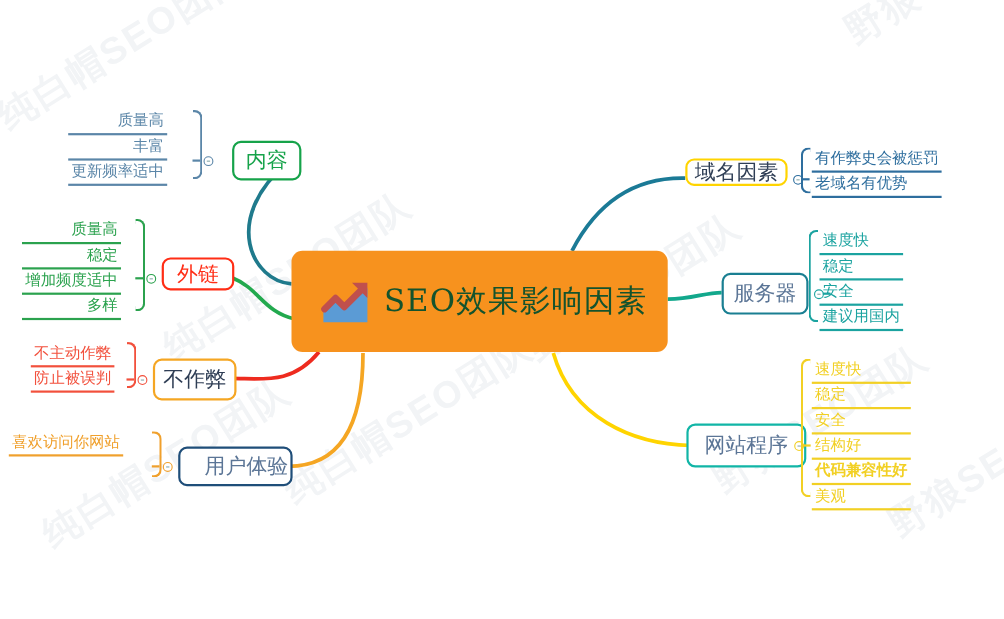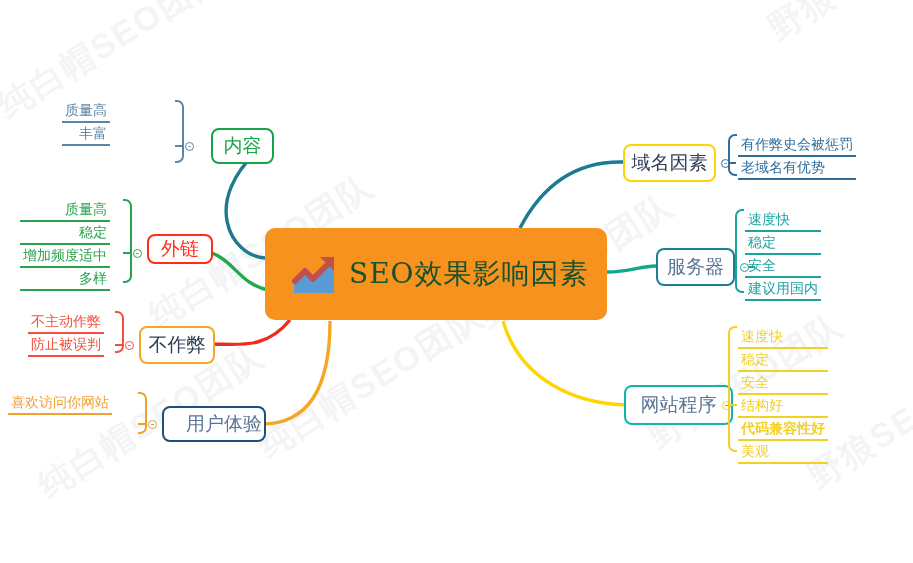--- a/index.html
+++ b/index.html
@@ -140,6 +140,7 @@
       <div class="subgroup" style="left: 62px; top: 100px; text-align: right; color: rgb(91, 134, 168);">
         <div class="subitem" style="border-bottom: 2px solid rgb(91, 134, 168);"><span>质量高</span></div>
         <div class="subitem" style="border-bottom: 2px solid rgb(91, 134, 168);"><span>丰富</span></div>
+        <div class="subitem" style="border-bottom: 2px solid rgb(91, 134, 168);"><span>更新频率适中</span></div>
       </div>
       <div class="bracket" style="top: 100px; height: 63px; width: 9px; left: 175px; border-right: 2px solid rgb(91, 134, 168); border-top: 2px solid rgb(91, 134, 168); border-bottom: 2px solid rgb(91, 134, 168); border-radius: 0px 7px 7px 0px;"></div>
       <div class="bracket" style="top: 145px; height: 0px; width: 7px; border-top: 2px solid rgb(91, 134, 168); left: 175px;"></div>

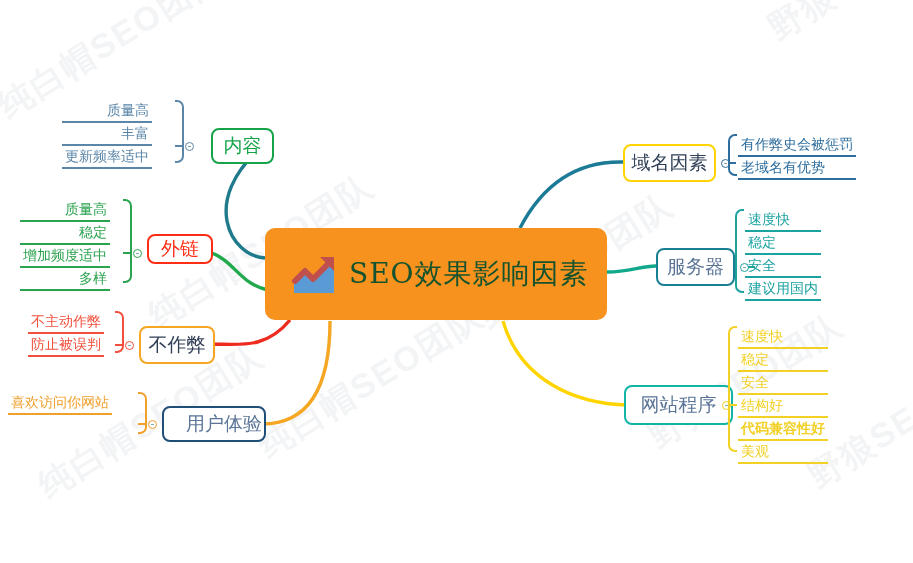--- a/index.html
+++ b/index.html
@@ -175,7 +175,7 @@
       </div>
       <div class="bracket" style="top: 392px; height: 42px; width: 9px; left: 138px; border-right: 2px solid rgb(240, 160, 44); border-top: 2px solid rgb(240, 160, 44); border-bottom: 2px solid rgb(240, 160, 44); border-radius: 0px 7px 7px 0px;"></div>
       <div class="bracket" style="top: 423px; height: 0px; width: 7px; border-top: 2px solid rgb(240, 160, 44); left: 138px;"></div>
-      <div class="node" style="left: 623px; top: 144px; width: 93px; height: 38px; border-color: rgb(255, 212, 0); color: rgb(47, 62, 85);">
+      <div class="node" style="left: 623px; top: 144px; width: 93px; height: 25px; border-color: rgb(255, 212, 0); color: rgb(47, 62, 85);">
         <span>域名因素</span>
       </div>
       <div class="toggle" style="top: 158.5px; left: 721px; border-color: rgb(46, 110, 158);"></div>

